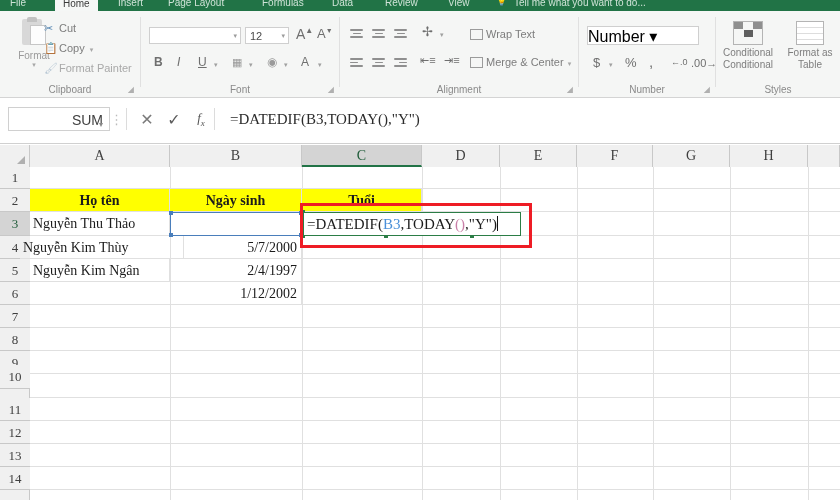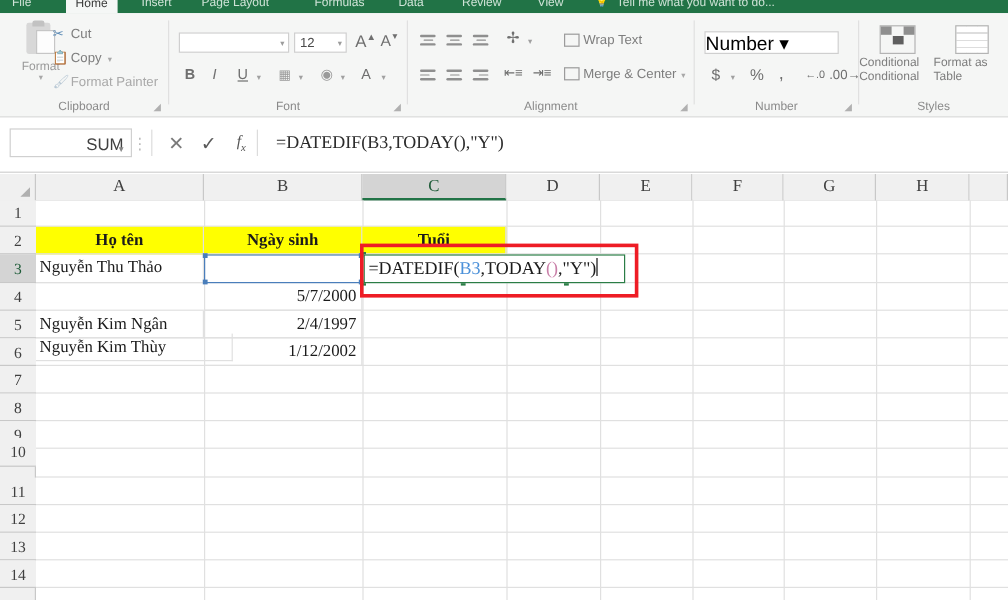--- a/index.html
+++ b/index.html
@@ -152,7 +152,7 @@
   .nbtn { position: absolute; font-size: 13px; color: #6f6f6f; }
 
   
-  .stbtn { position: absolute; width: 64px; }
+  .stbtn { position: absolute; text-align: center; width: 64px; }
   .stbtn .lab { font-size: 10px; color: #7d7d7d; line-height: 12px; }
   .cf-grid {
     width: 30px; height: 24px; margin: 0 auto 2px;

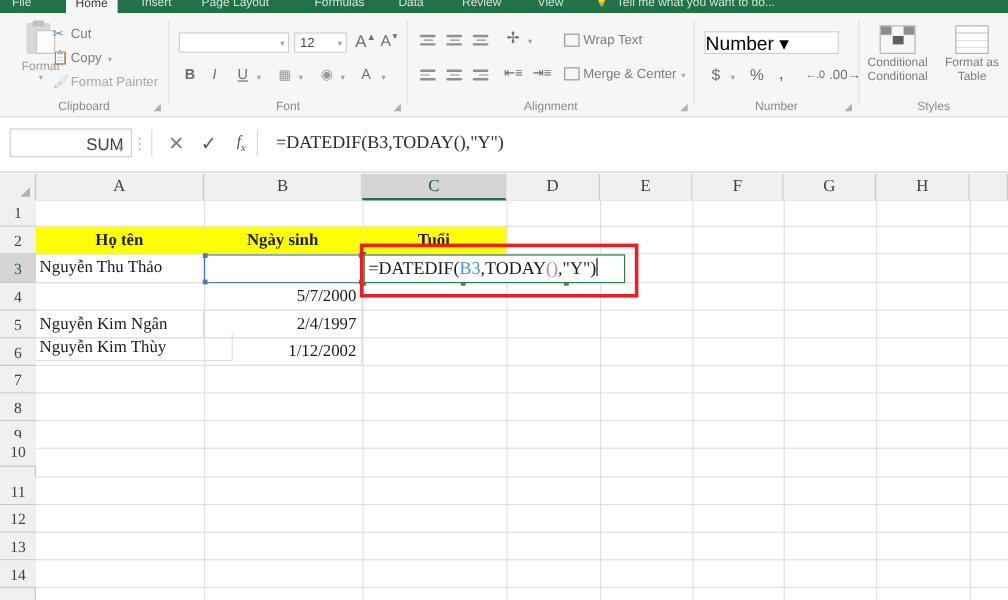--- a/index.html
+++ b/index.html
@@ -570,7 +570,7 @@
 
   <div class="cell txt" style="left:30px;  top:67px;  width:140px; height:24px; line-height:24px;">Nguyễn Thu Thảo</div>
 
-  <div class="cell txt" style="left:30px;  top:91px;  width:164px; height:23px; line-height:23px;margin-top:42px;">Nguyễn Kim Thùy</div>
+  <div class="cell txt" style="left:20px;  top:91px;  width:164px; height:23px; line-height:23px;">Nguyễn Kim Thùy</div>
   <div class="cell num" style="left:170px; top:91px;  width:132px; height:23px; line-height:23px;">5/7/2000</div>
 
   <div class="cell txt" style="left:30px;  top:114px; width:140px; height:23px; line-height:23px;">Nguyễn Kim Ngân</div>

